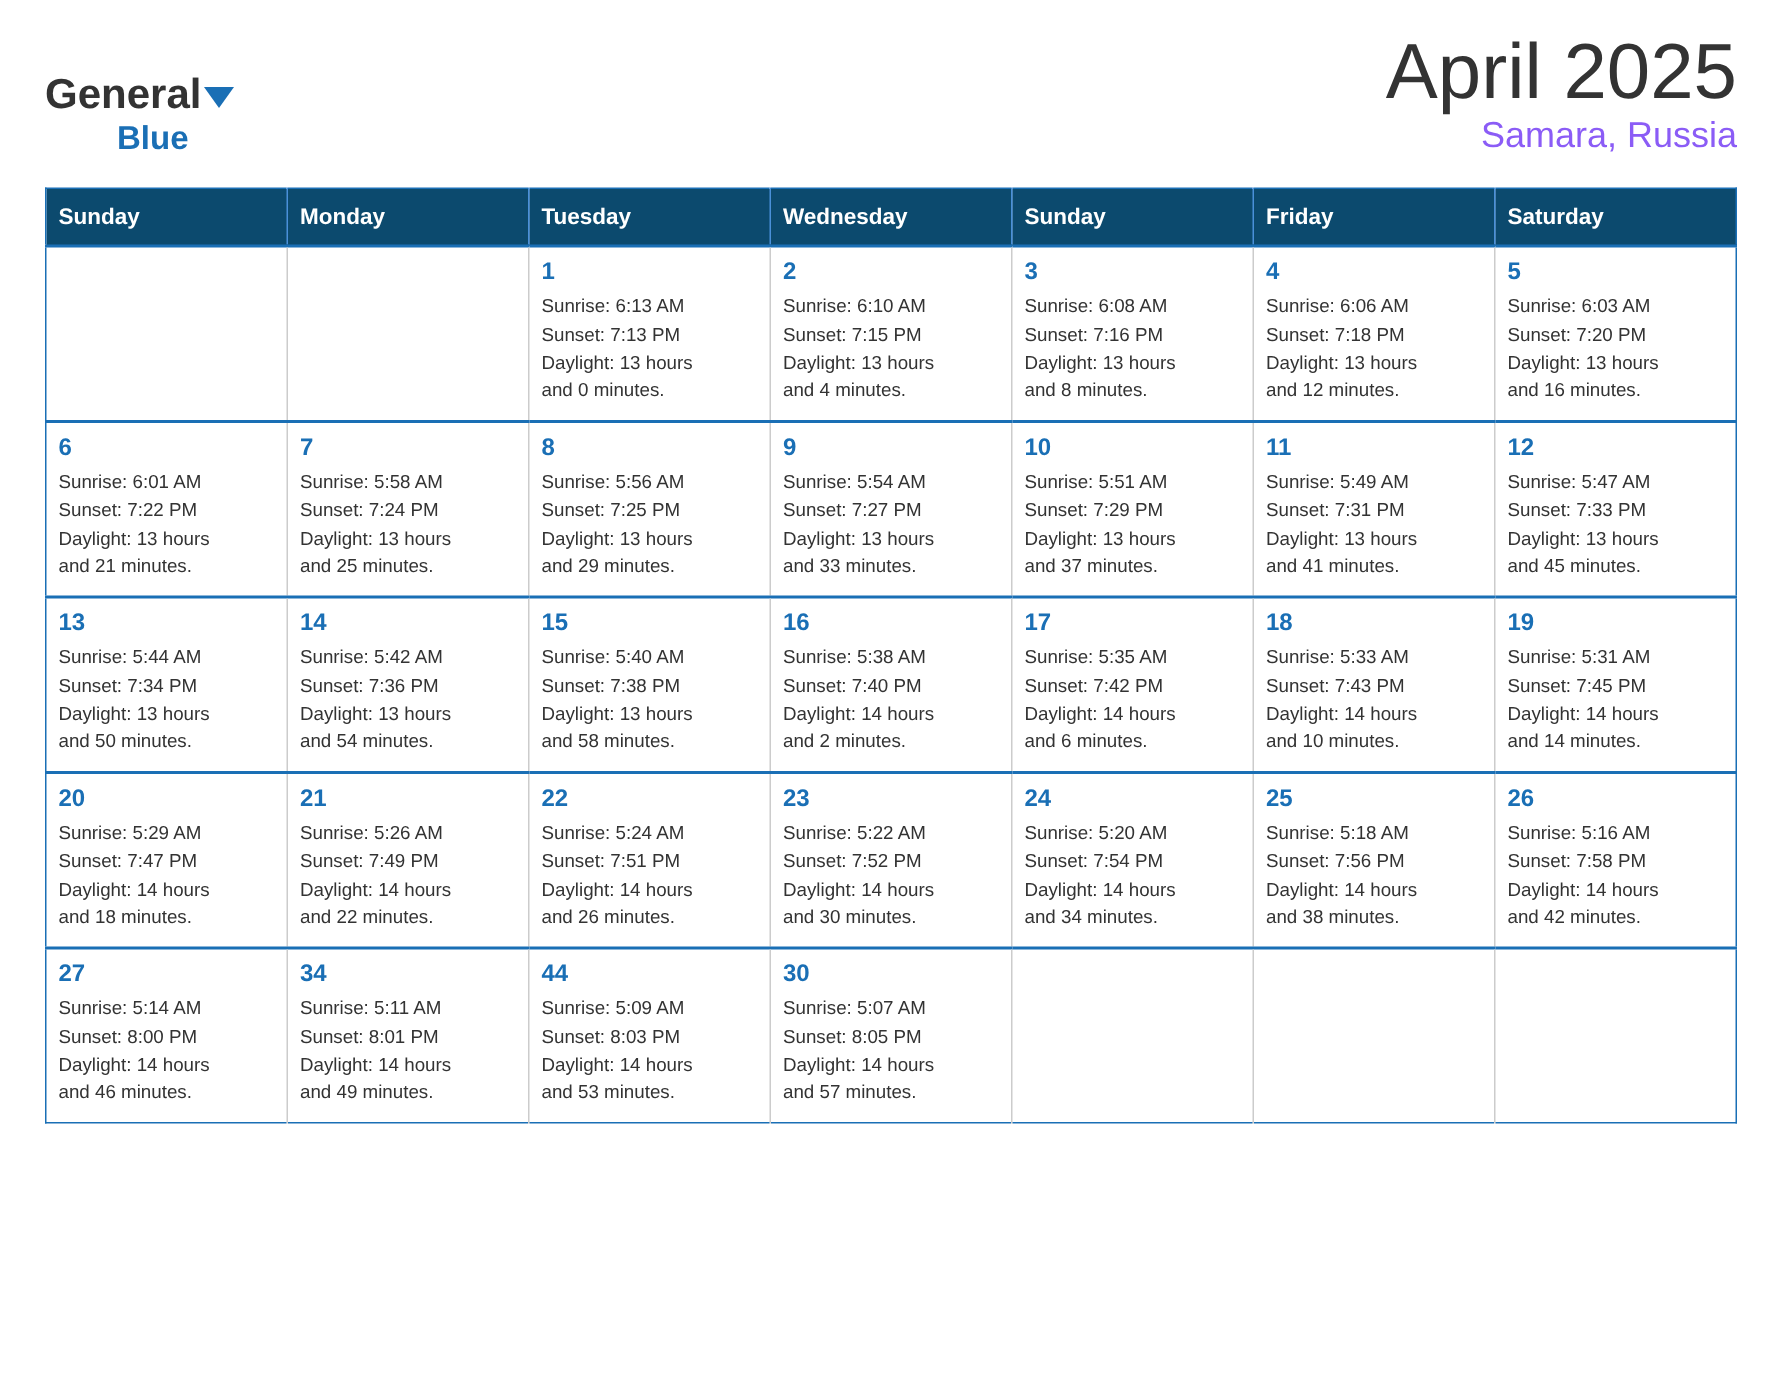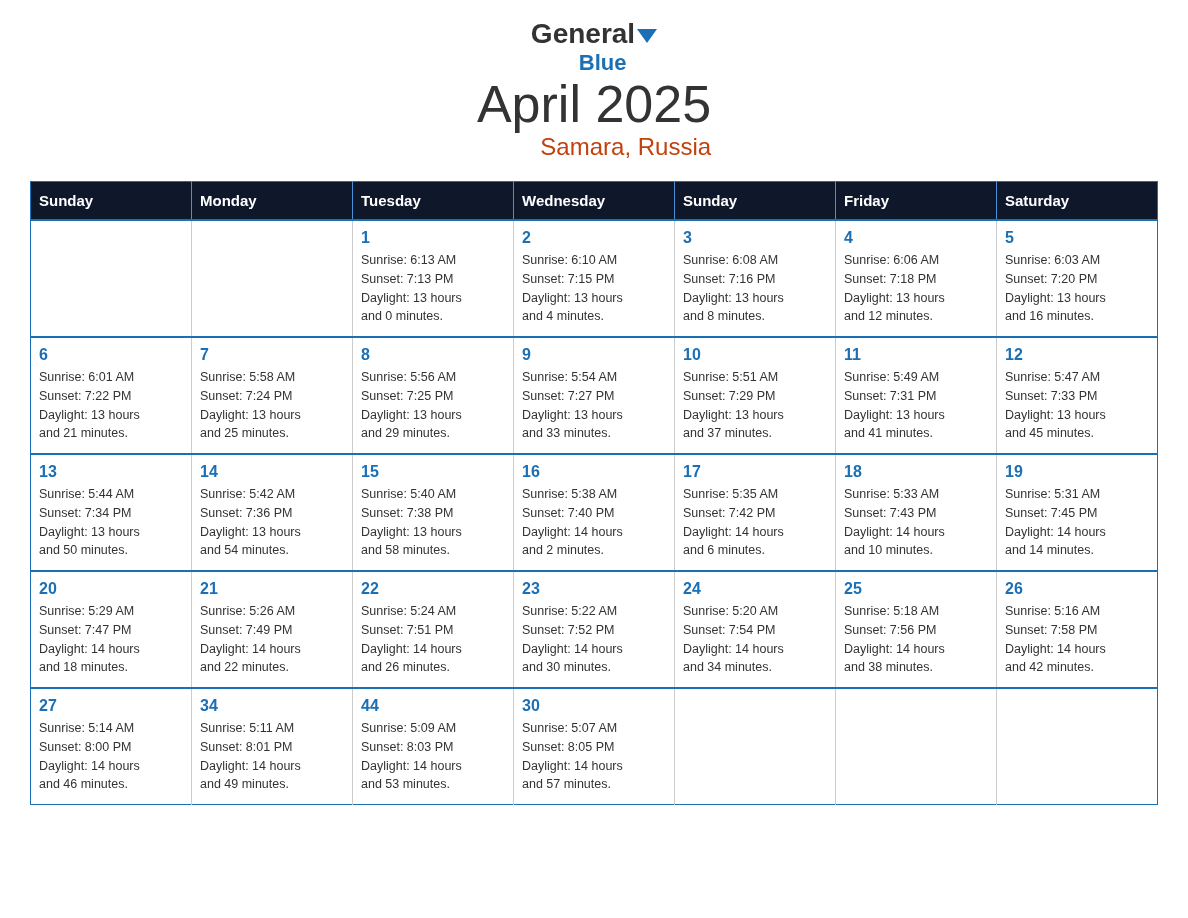--- a/index.html
+++ b/index.html
@@ -14,9 +14,8 @@
     .header {
       display: flex;
       justify-content: space-between;
-      align-items: center;
+      align-items: flex-end;
       margin-bottom: 20px;
-      flex-direction: column;
     }
     .logo {
       display: flex;

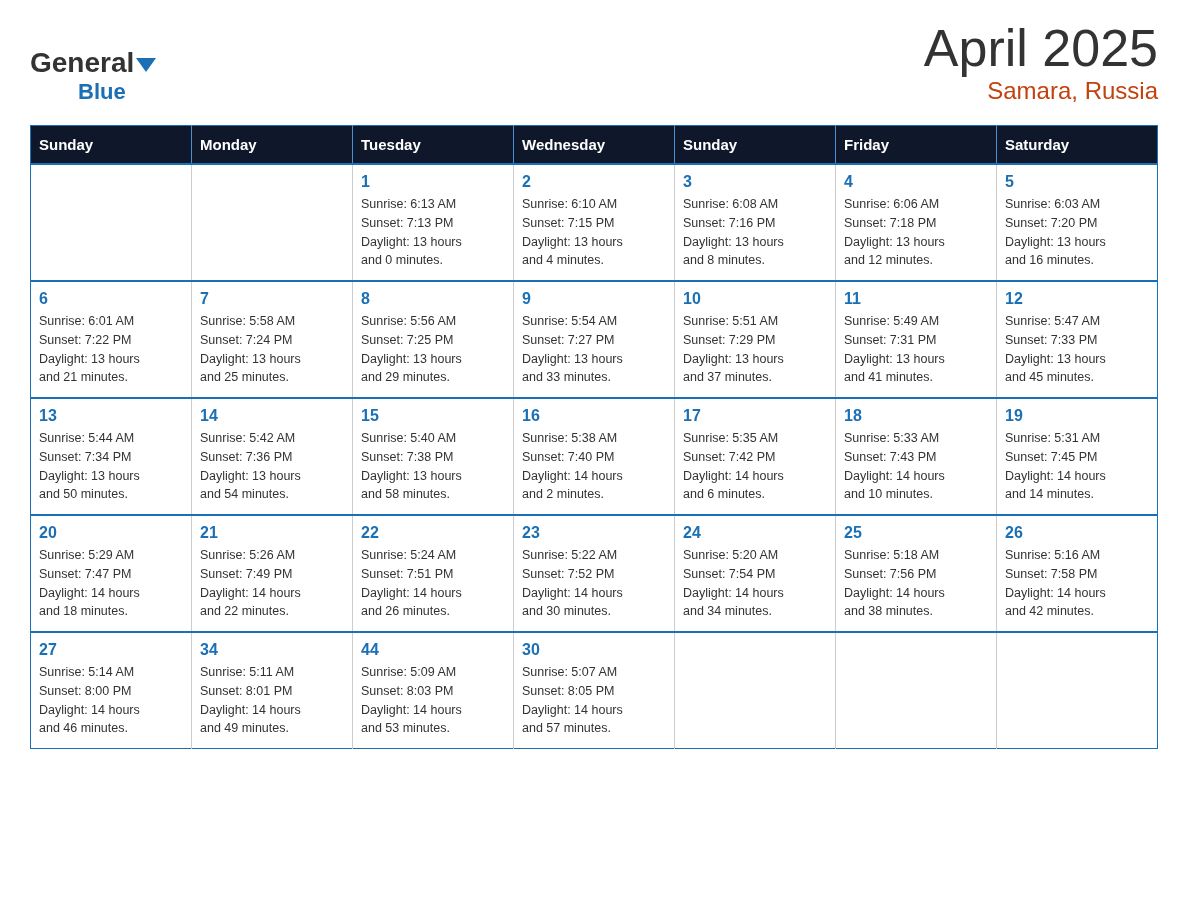--- a/index.html
+++ b/index.html
@@ -57,7 +57,7 @@
     .title-block h2 {
       font-size: 24px;
       font-weight: normal;
-      color: #c2410c;
+      color: #8b5cf6;
     }
     .calendar {
       width: 100%;

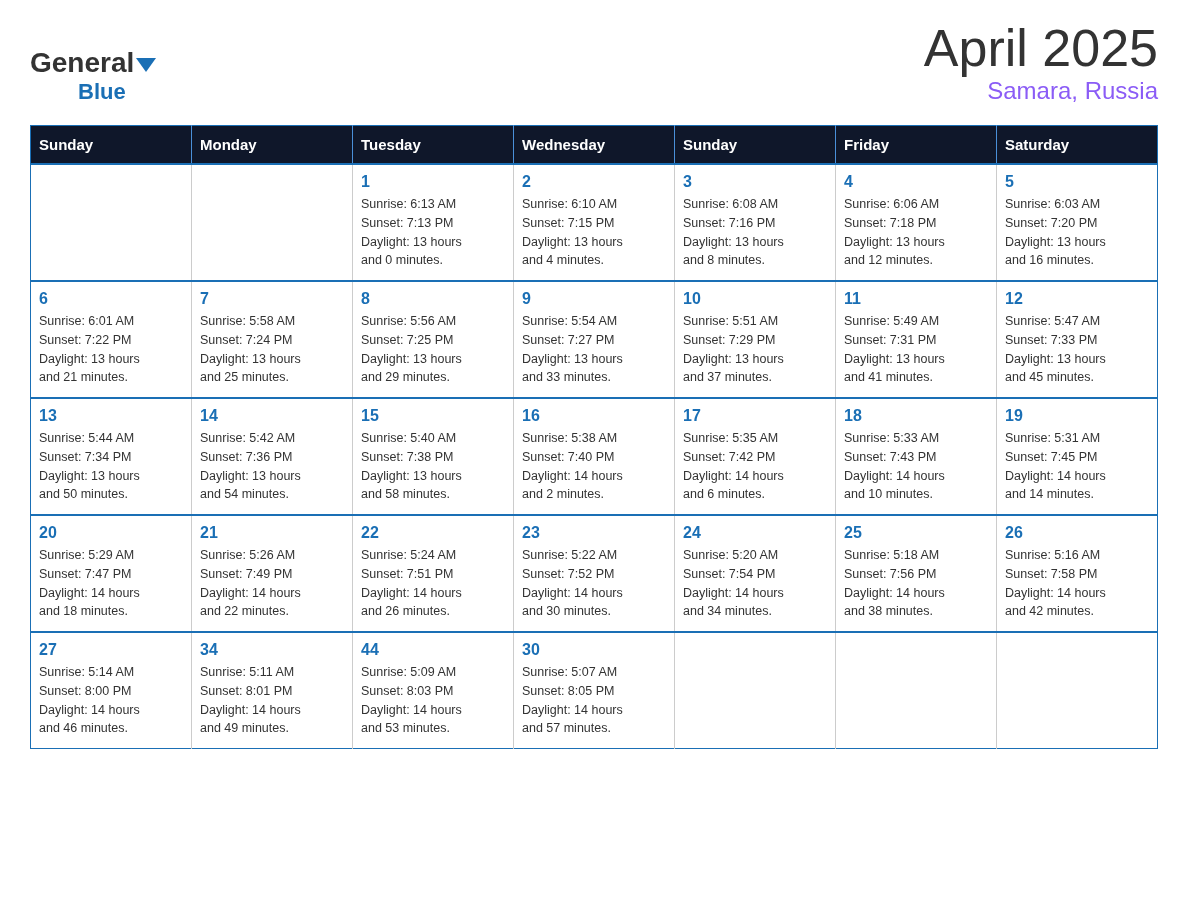--- a/index.html
+++ b/index.html
@@ -65,7 +65,7 @@
       border: 1px solid #1a6fb5;
     }
     .calendar thead tr th {
-      background-color: #0f172a;
+      background-color: #0c4a6e;
       color: #fff;
       font-size: 15px;
       font-weight: bold;

